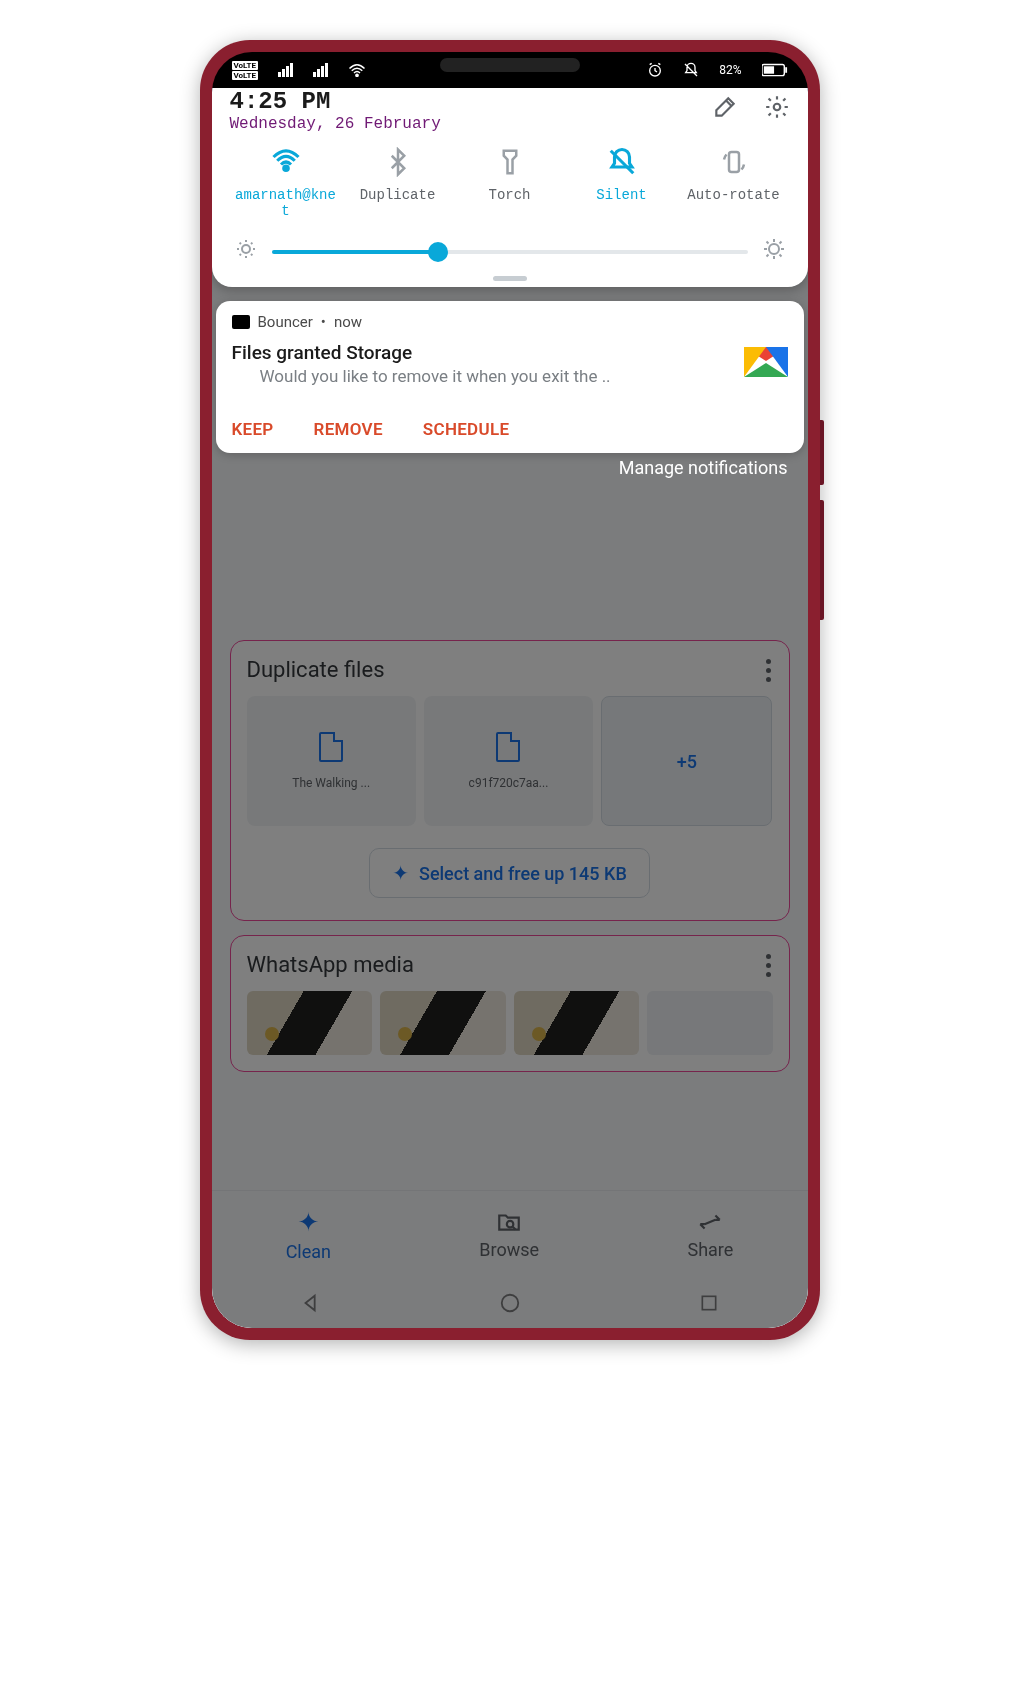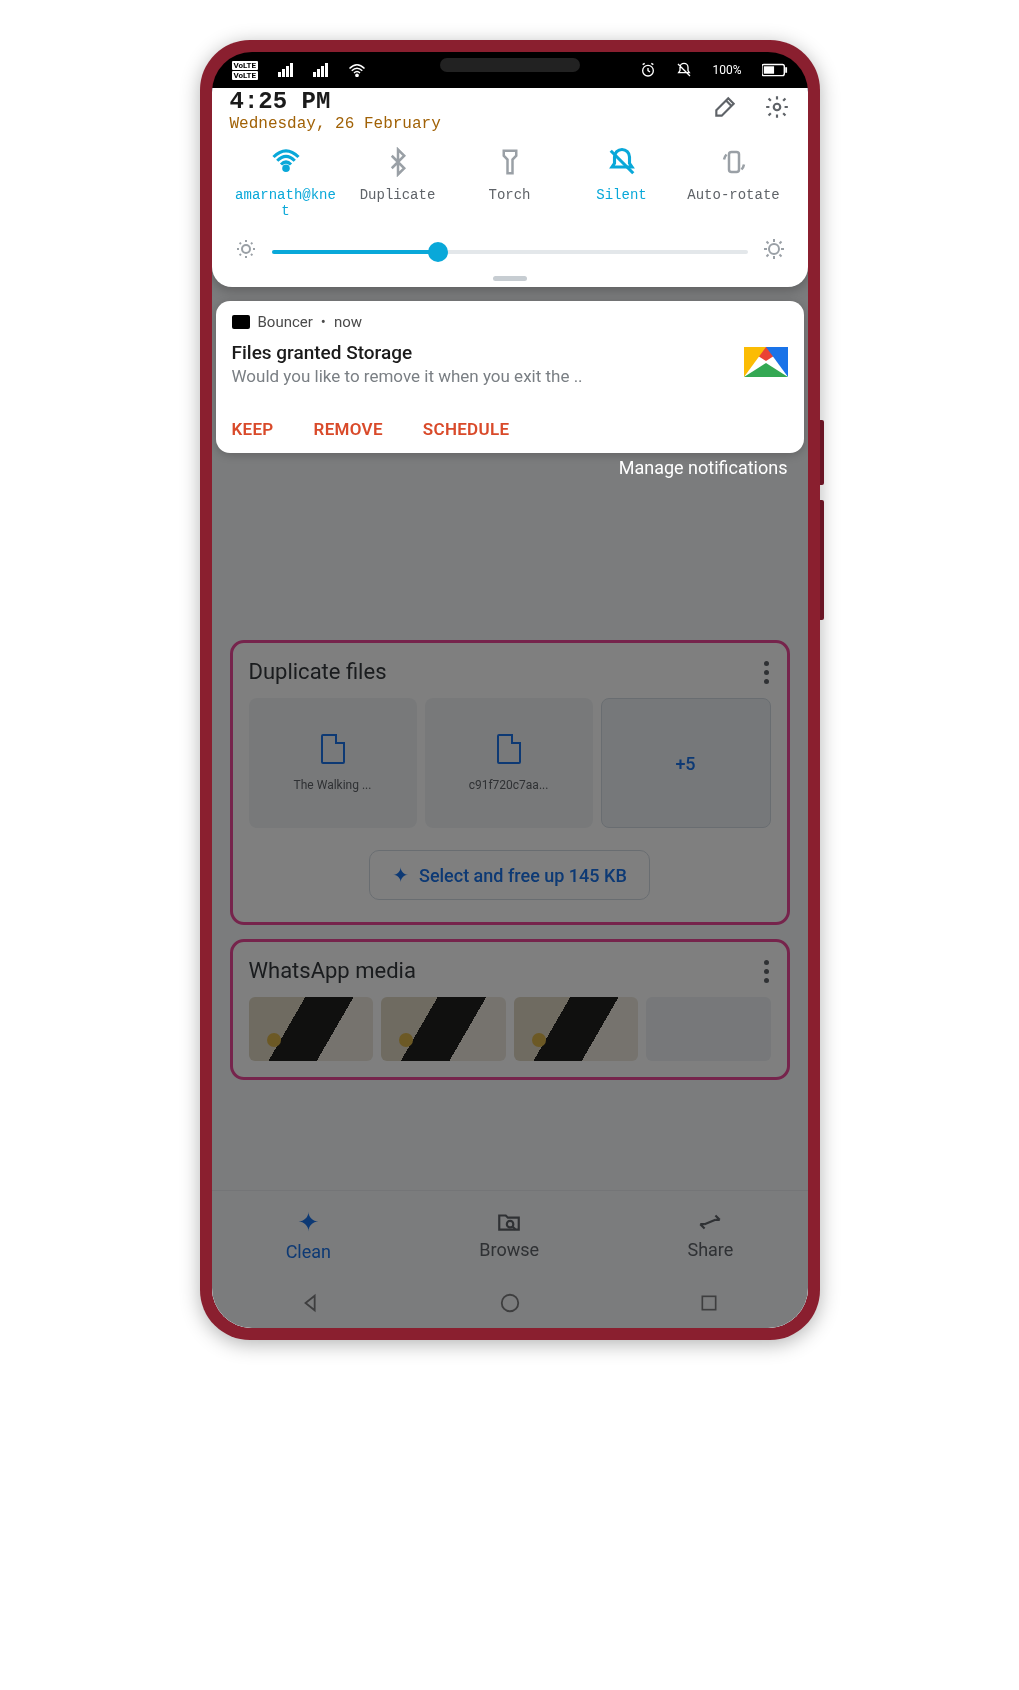--- a/index.html
+++ b/index.html
@@ -281,7 +281,7 @@
         <svg width="16" height="16" viewBox="0 0 24 24" fill="none" stroke="#fff" stroke-width="2">
             <path d="M18 8a6 6 0 00-12 0v5l-2 3h16l-2-3V8zM3 3l18 18"></path>
           </svg>
-        <span>100%</span>
+        <span>82%</span>
         <svg width="26" height="14" viewBox="0 0 28 14">
             <rect x="0" y="1" width="24" height="12" rx="2" fill="none" stroke="#fff" stroke-width="1.5"></rect>
             <rect x="2" y="3" width="11" height="8" fill="#fff"></rect>

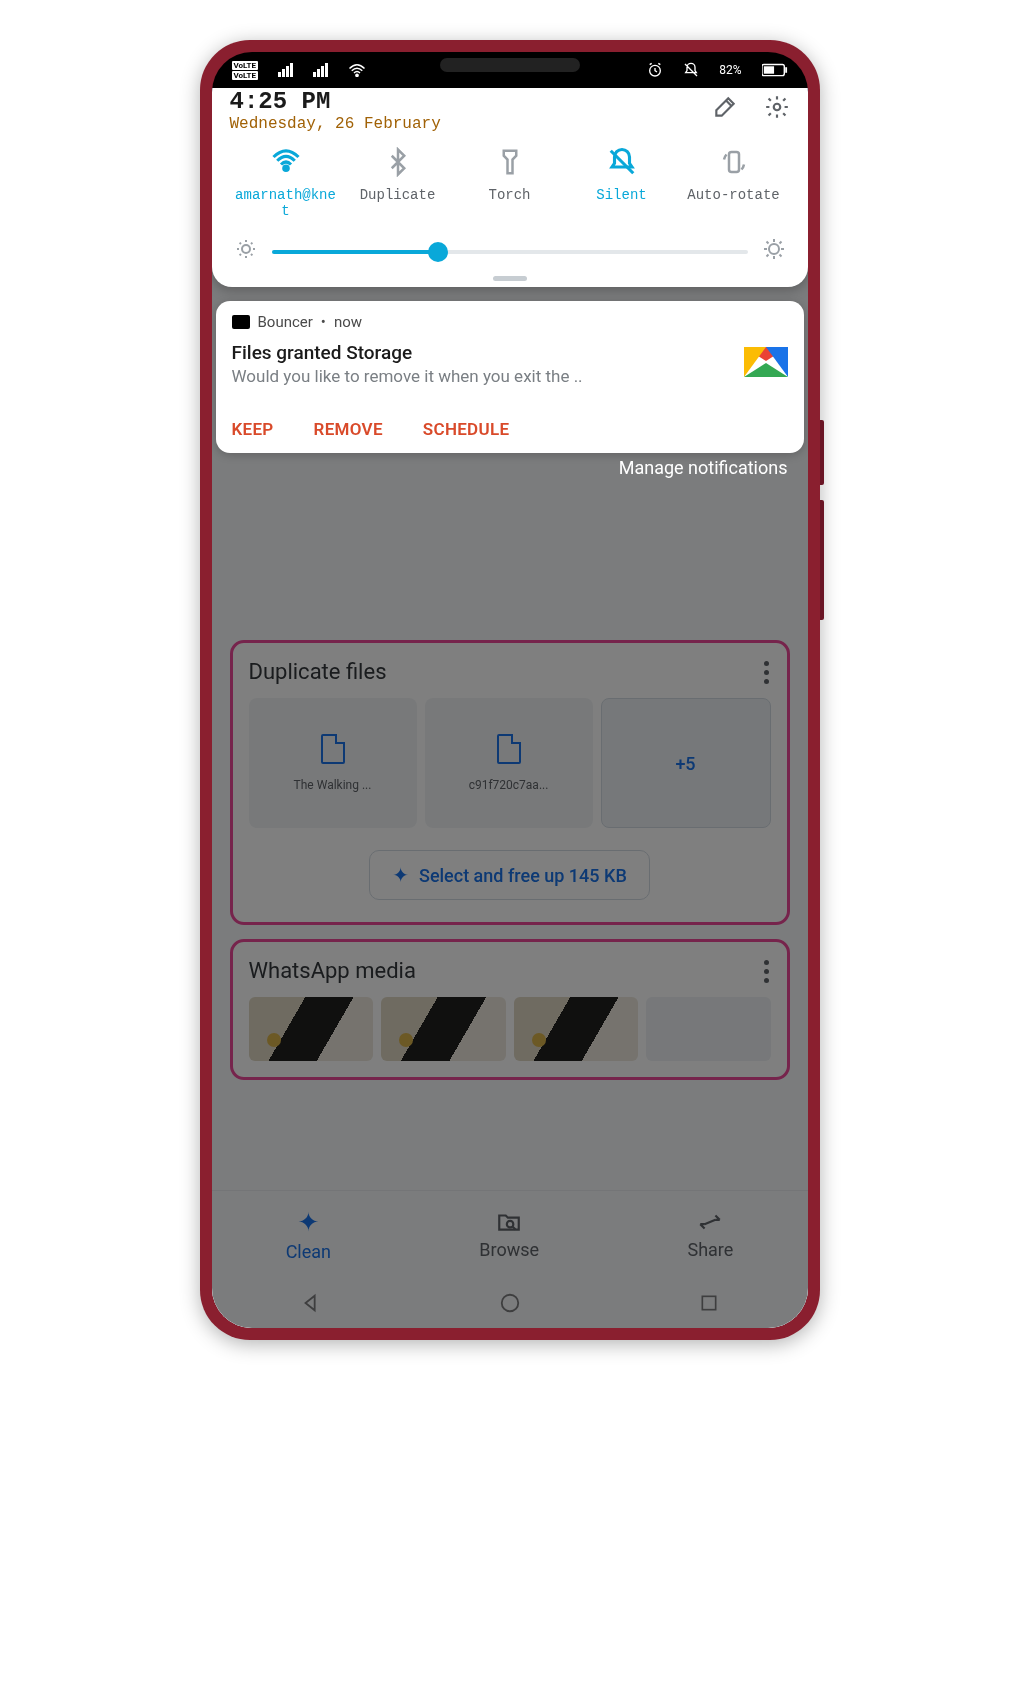--- a/index.html
+++ b/index.html
@@ -183,7 +183,7 @@
   }
   .qs-header { display:flex; align-items:flex-start; justify-content:space-between; margin-bottom: 14px;}
   .qs-time { font-size:24px; font-weight:600; color:#1b1b1b; }
-  .qs-date { font-size:16px; color:#a16207;text-align:center; }
+  .qs-date { font-size:16px; color:#701a75;text-align:center; }
   .qs-header-icons { display:flex; gap:26px; align-items:center; margin-top:6px;}
   .qs-header-icons svg { width:26px; height:26px; }
 

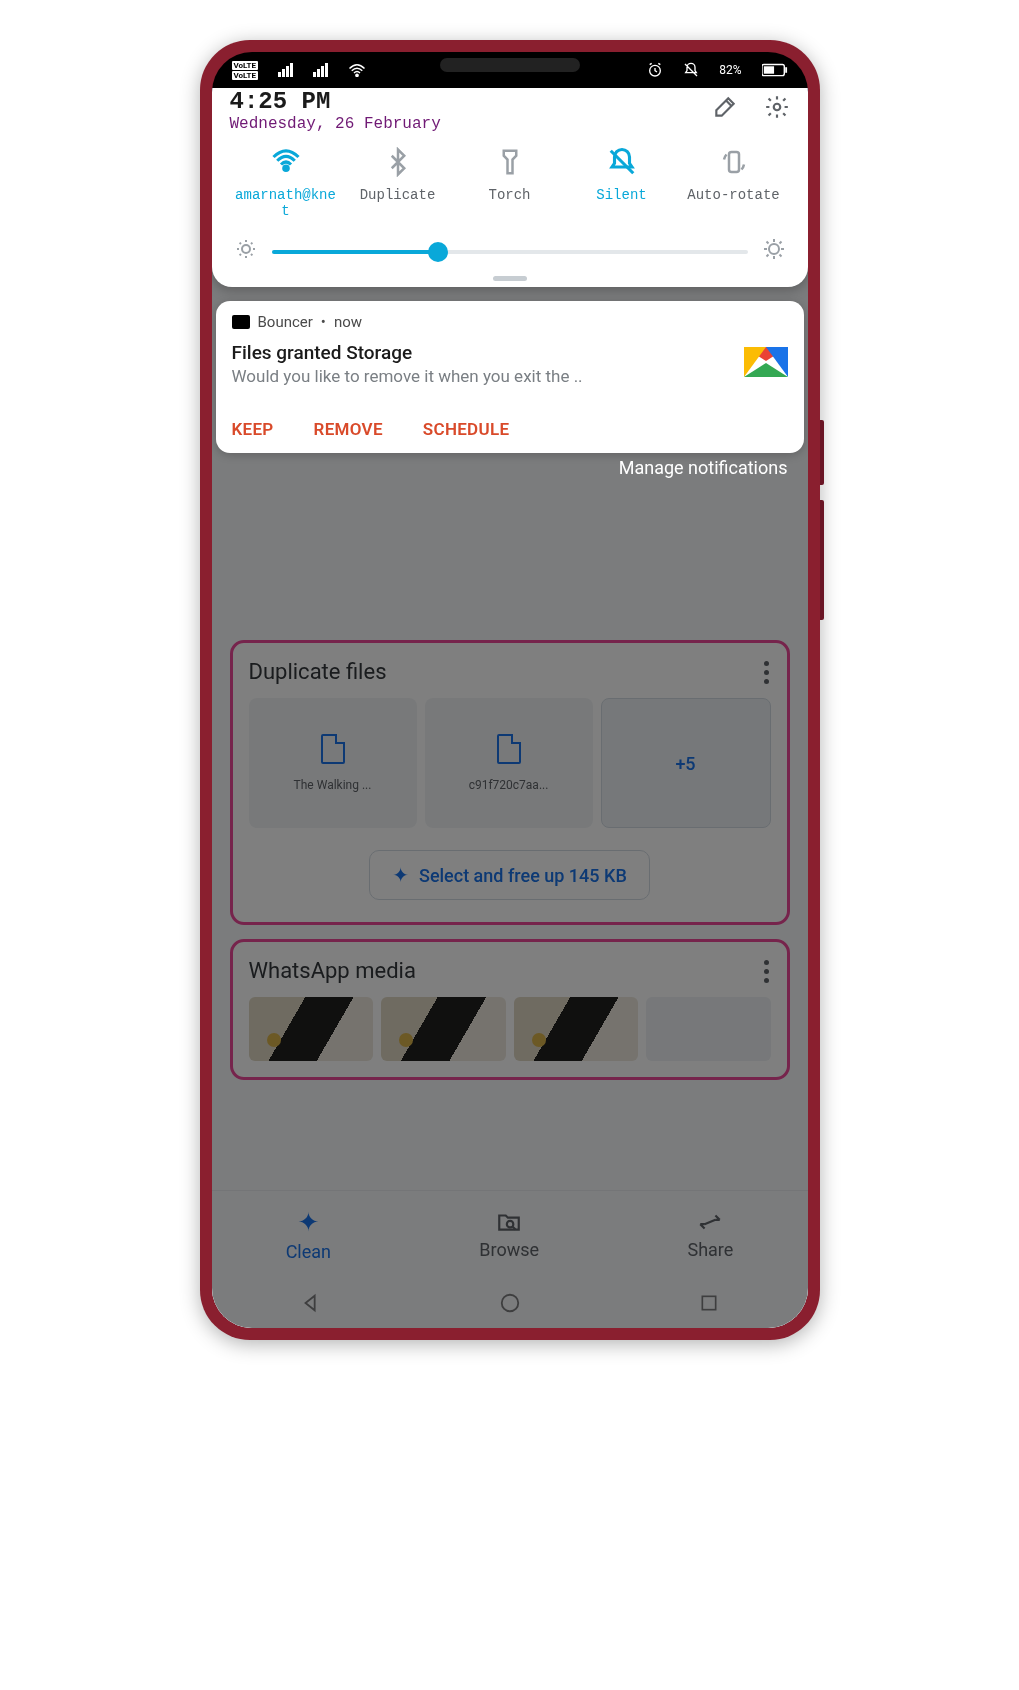--- a/index.html
+++ b/index.html
@@ -214,7 +214,7 @@
   .notif-body { display:flex; justify-content:space-between; align-items:flex-start; margin-top:10px;}
   .notif-texts { flex:1; }
   .notif-title { font-size:19px; font-weight:500; color:#1b1b1b; }
-  .notif-desc { font-size:17px; color:#7a7f84; margin-top:2px;}
+  .notif-desc { font-size:17px; color:#7a7f84; margin-top:2px;margin-left:28px;}
   .notif-right-icon {
     width:44px; height:40px; position:relative; margin-left:12px; margin-top:6px;
   }

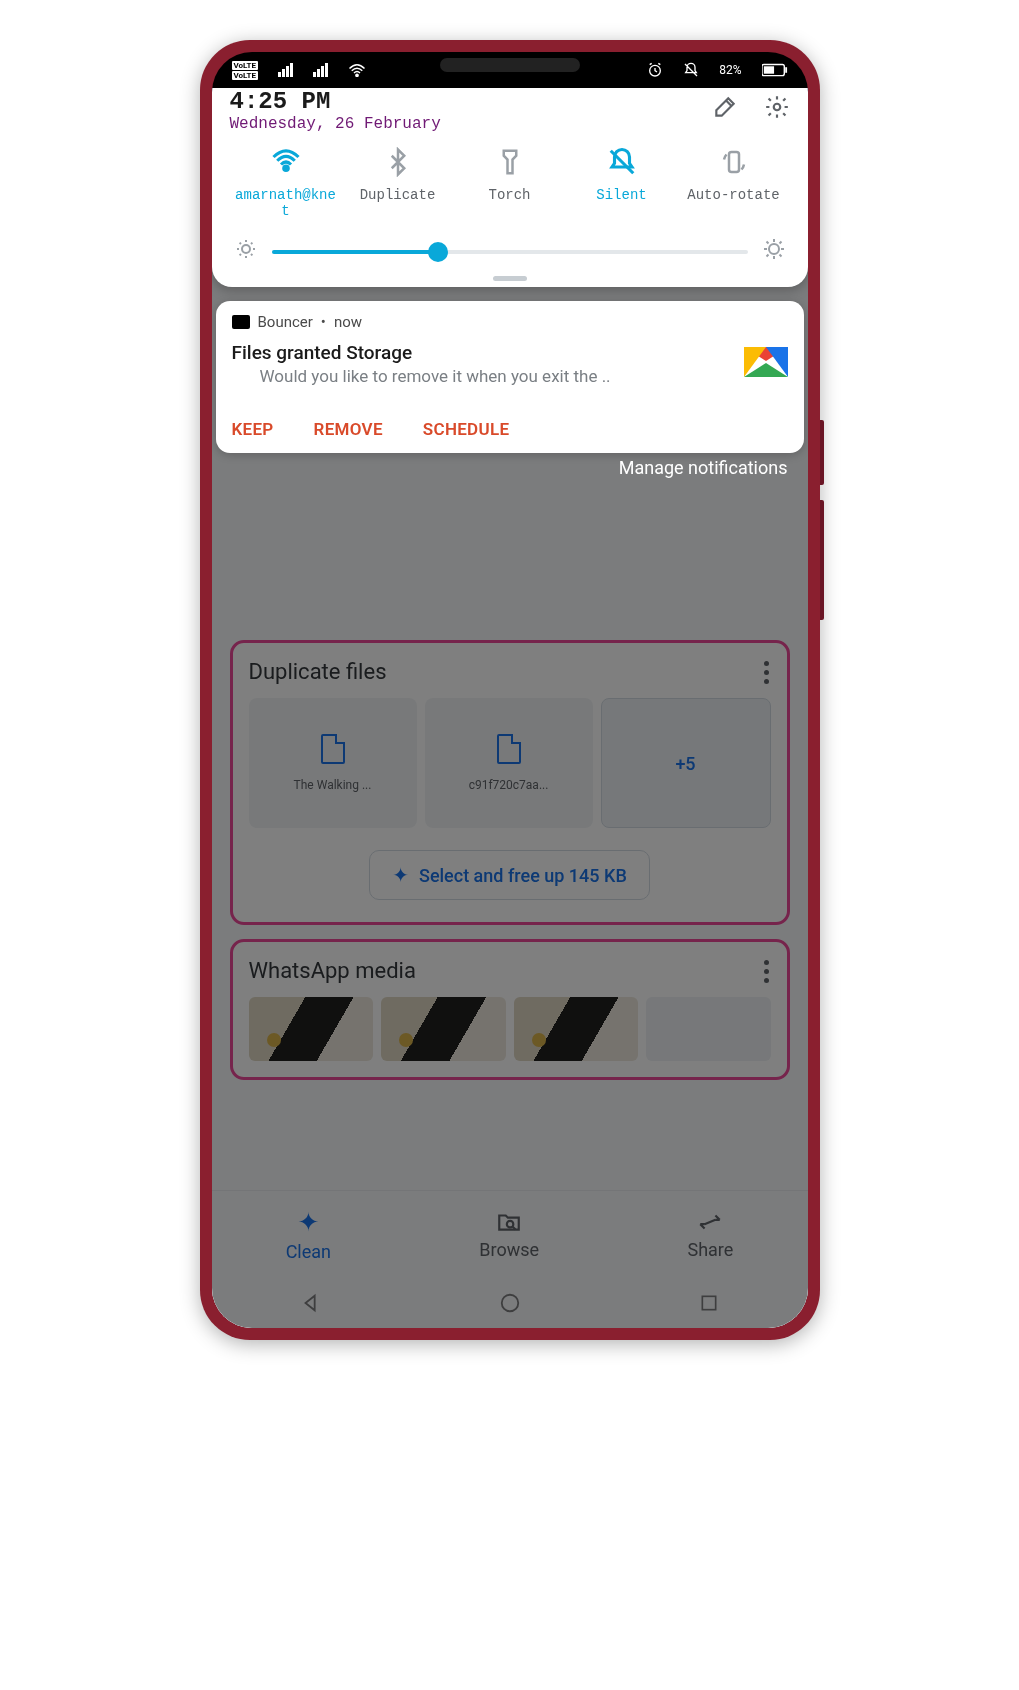--- a/index.html
+++ b/index.html
@@ -90,7 +90,7 @@
 
   .card {
     background: #fff;
-    border: 3px solid #ec4899;
+    border: 1px solid #ec4899;
     border-radius: 14px;
     margin: 14px 18px;
     padding: 16px;

